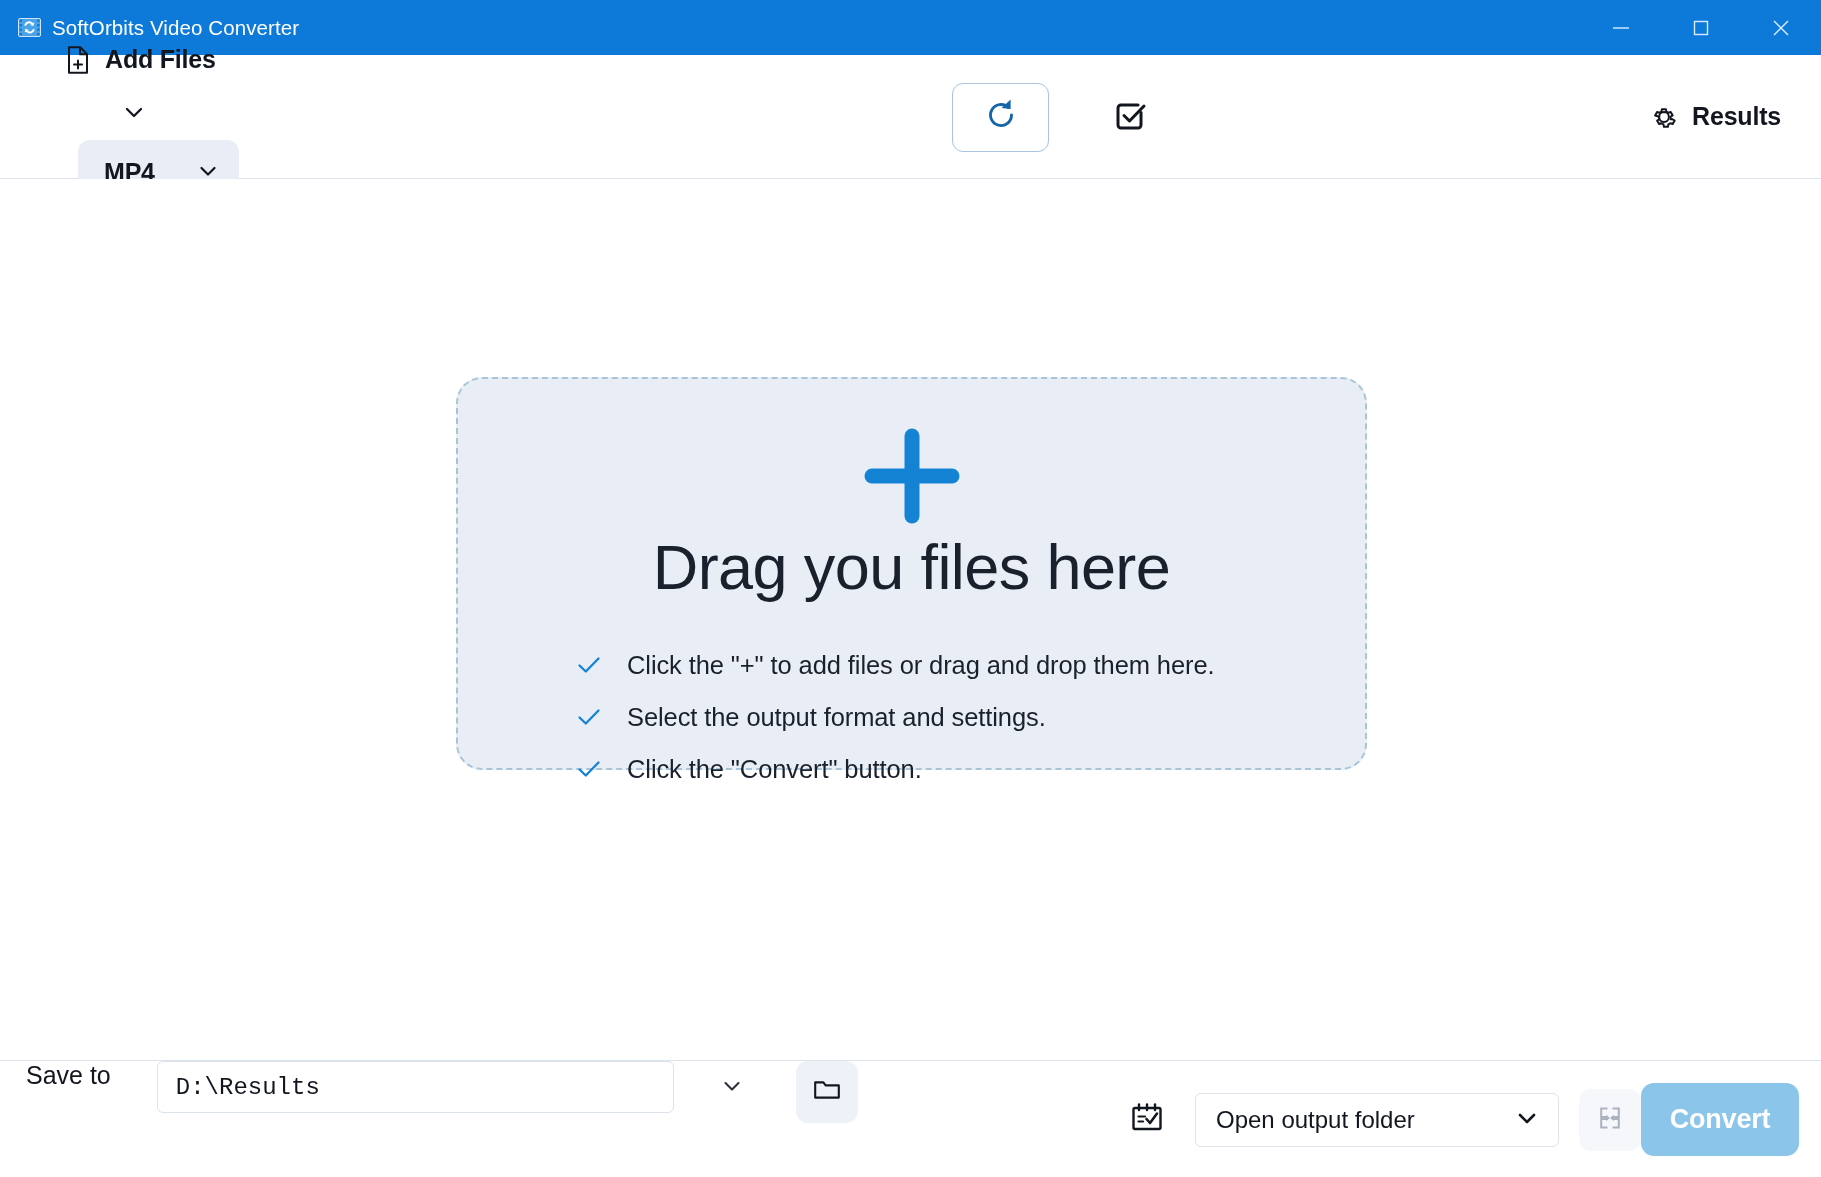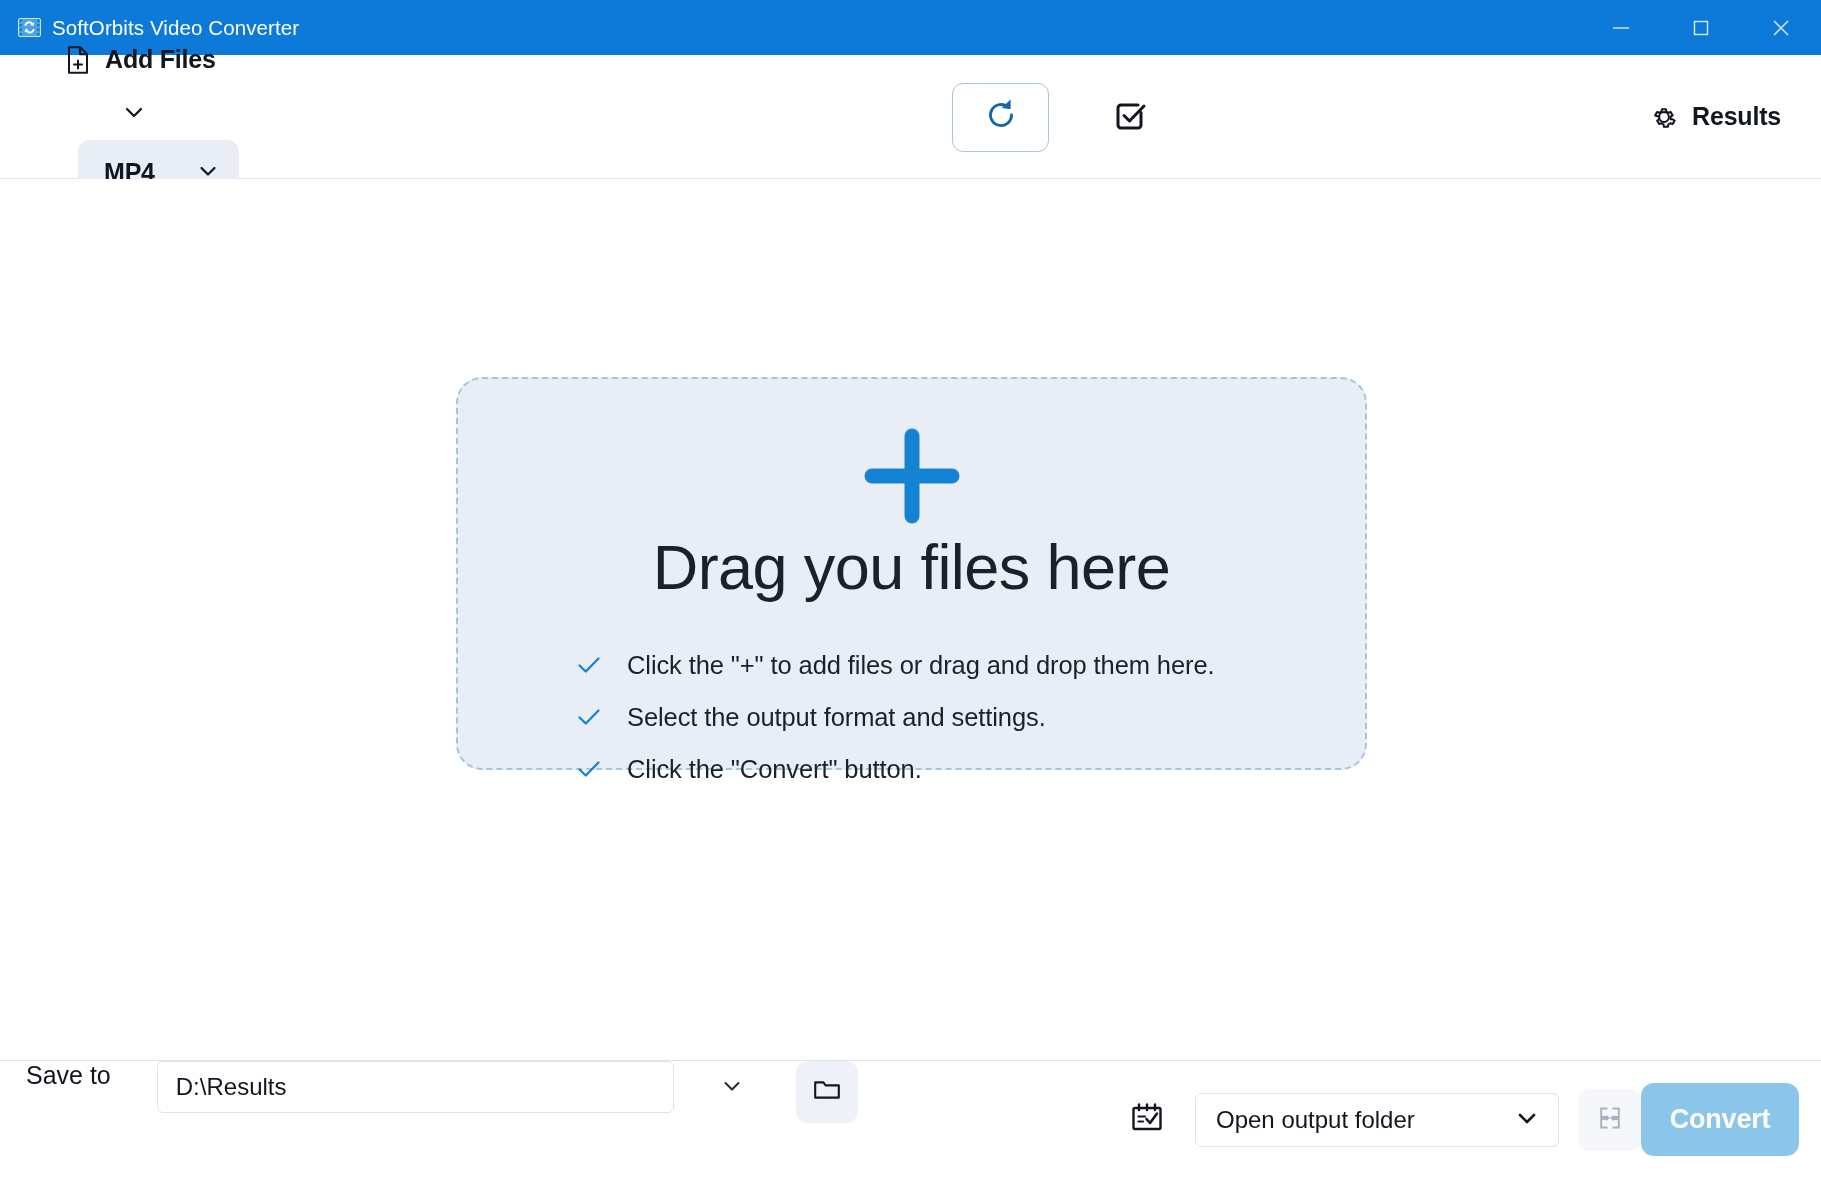--- a/index.html
+++ b/index.html
@@ -271,7 +271,7 @@
     padding: 0 18px;
     font-size: 24px;
     color: #12161f;
-    font-family: Liberation Sans, sans-serif;
+    font-family: Liberation Mono, monospace;
     outline: none;
   }
   .path-input::placeholder { color: #9aa3b0; }

